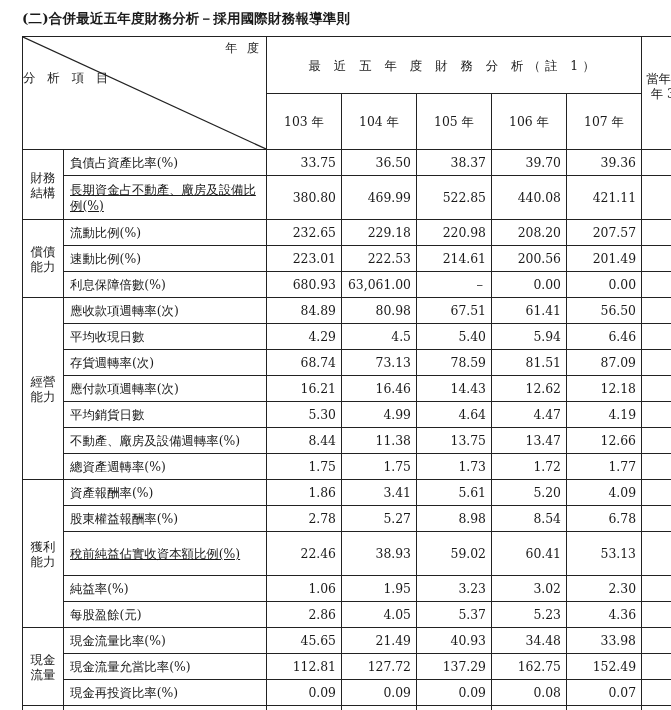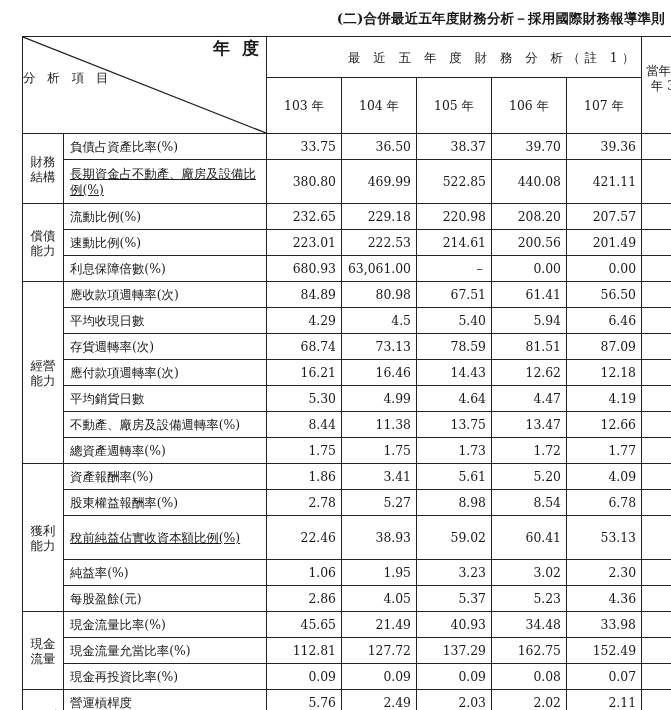--- a/index.html
+++ b/index.html
@@ -28,7 +28,6 @@
     margin: 0 0 9px 16px;
     line-height: 18px;
     white-space: nowrap;
-    text-align: right;
   }
   table.fin {
     border-collapse: collapse;

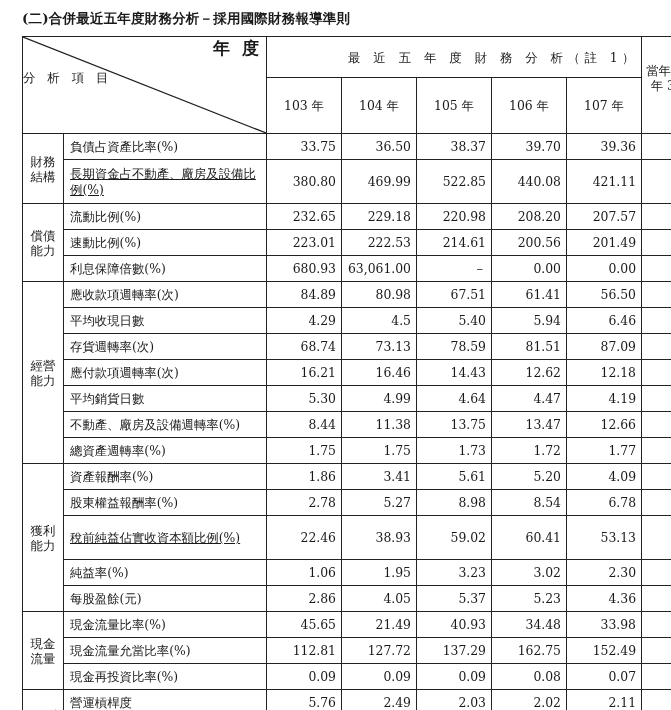--- a/index.html
+++ b/index.html
@@ -67,10 +67,9 @@
     position: absolute;
     top: 4px;
     right: 4px;
-    font-size: 17px;
+    font-size: 12px;
     letter-spacing: 3px;
     white-space: nowrap;
-    font-weight: bold;
   }
   .hdr-diag .lbl-item {
     position: absolute;

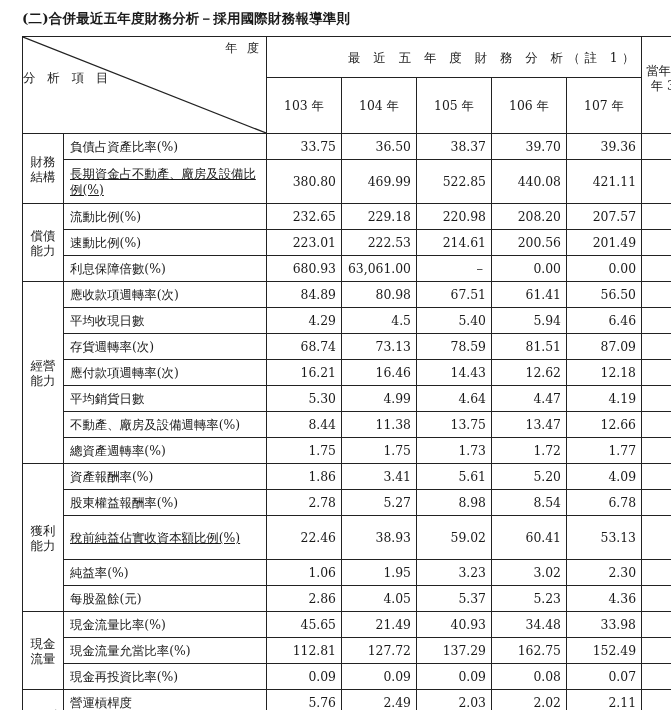--- a/index.html
+++ b/index.html
@@ -81,10 +81,10 @@
   }
   .hdr-span {
     height: 24px;
-    text-align: right;
+    text-align: center;
     font-size: 12.4px;
     letter-spacing: 4.5px;
-    padding: 8px 2px !important;
+    padding: 16px 2px !important;
     white-space: nowrap;
   }
   .hdr-yr {

